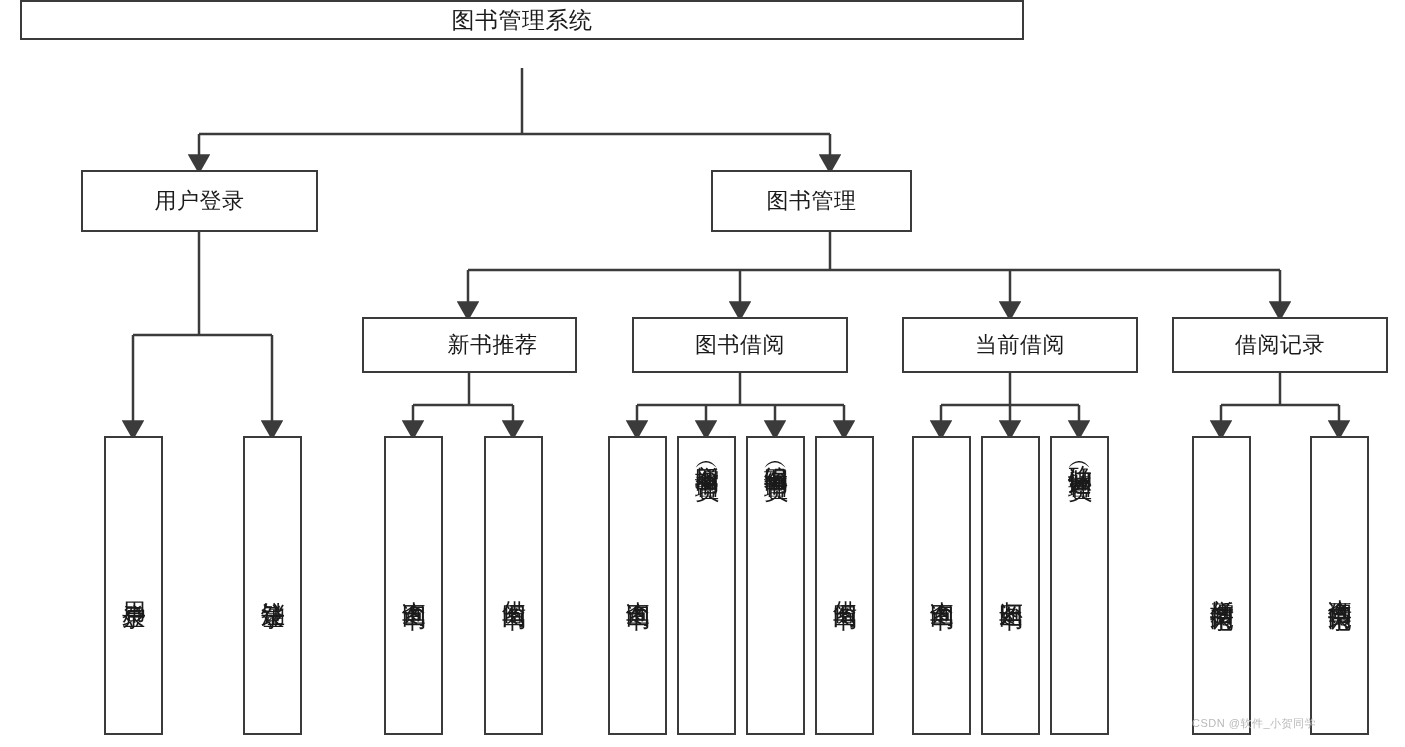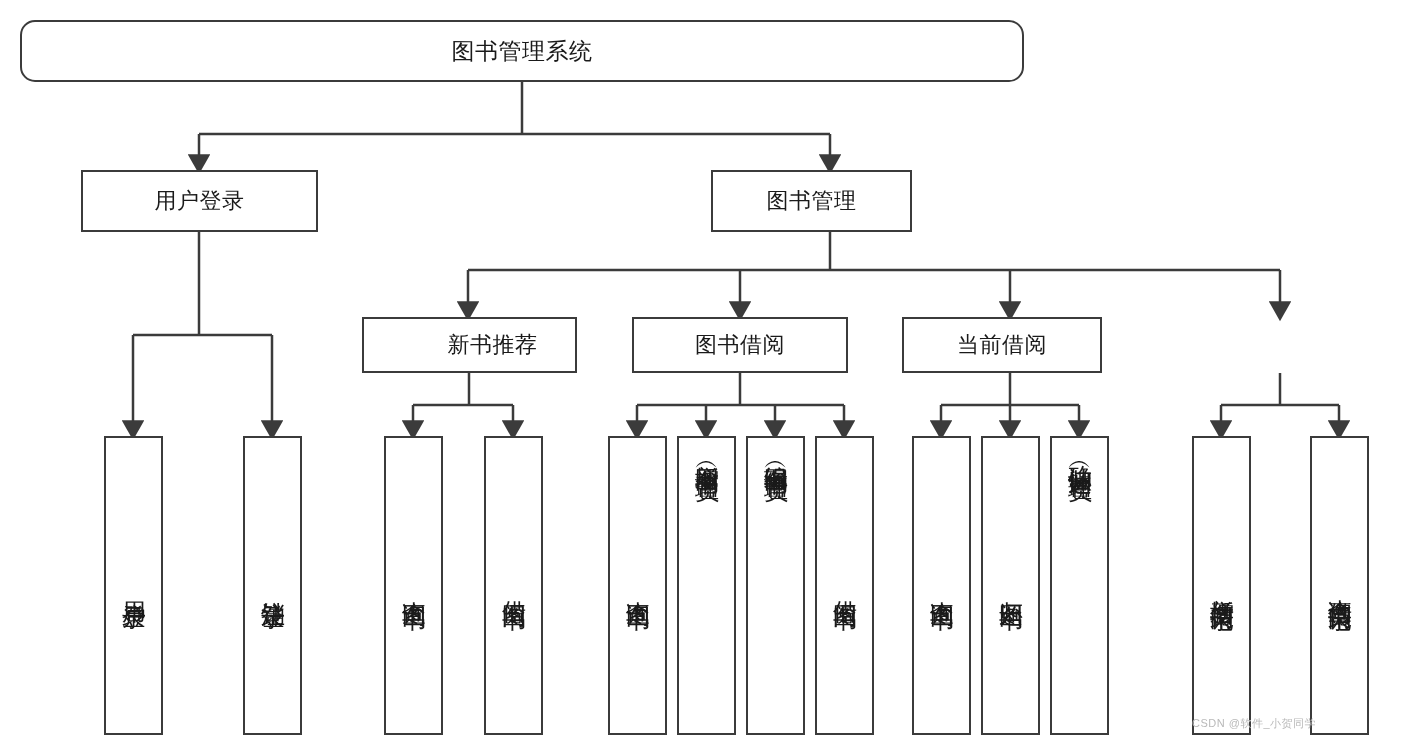--- a/index.html
+++ b/index.html
@@ -128,7 +128,7 @@
     </g>
   </svg>
 
-  <div class="node root horiz" style="left:20px; top:20px; width:1004px; height:62px;border-radius:15px;">
+  <div class="node root horiz" style="left:20px; top:0; width:1004px; height:40px;">
     <span class="label">图书管理系统</span>
   </div>
 

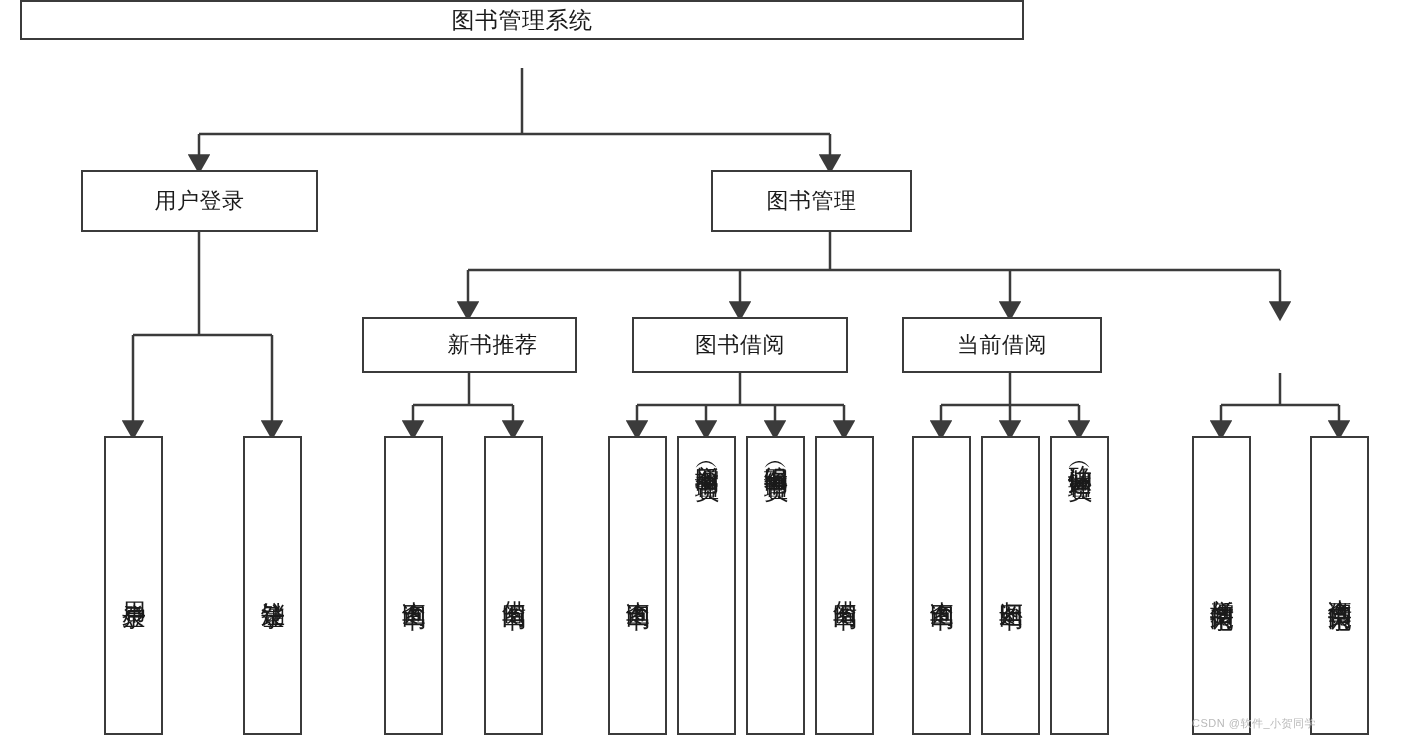--- a/index.html
+++ b/index.html
@@ -145,7 +145,7 @@
   <div class="node horiz" style="left:632px; top:317px; width:216px; height:56px;">
     <span class="label">图书借阅</span>
   </div>
-  <div class="node horiz" style="left:902px; top:317px; width:200px; height:56px;">
+  <div class="node horiz" style="left:902px; top:317px; width:236px; height:56px;">
     <span class="label">当前借阅</span>
   </div>
 

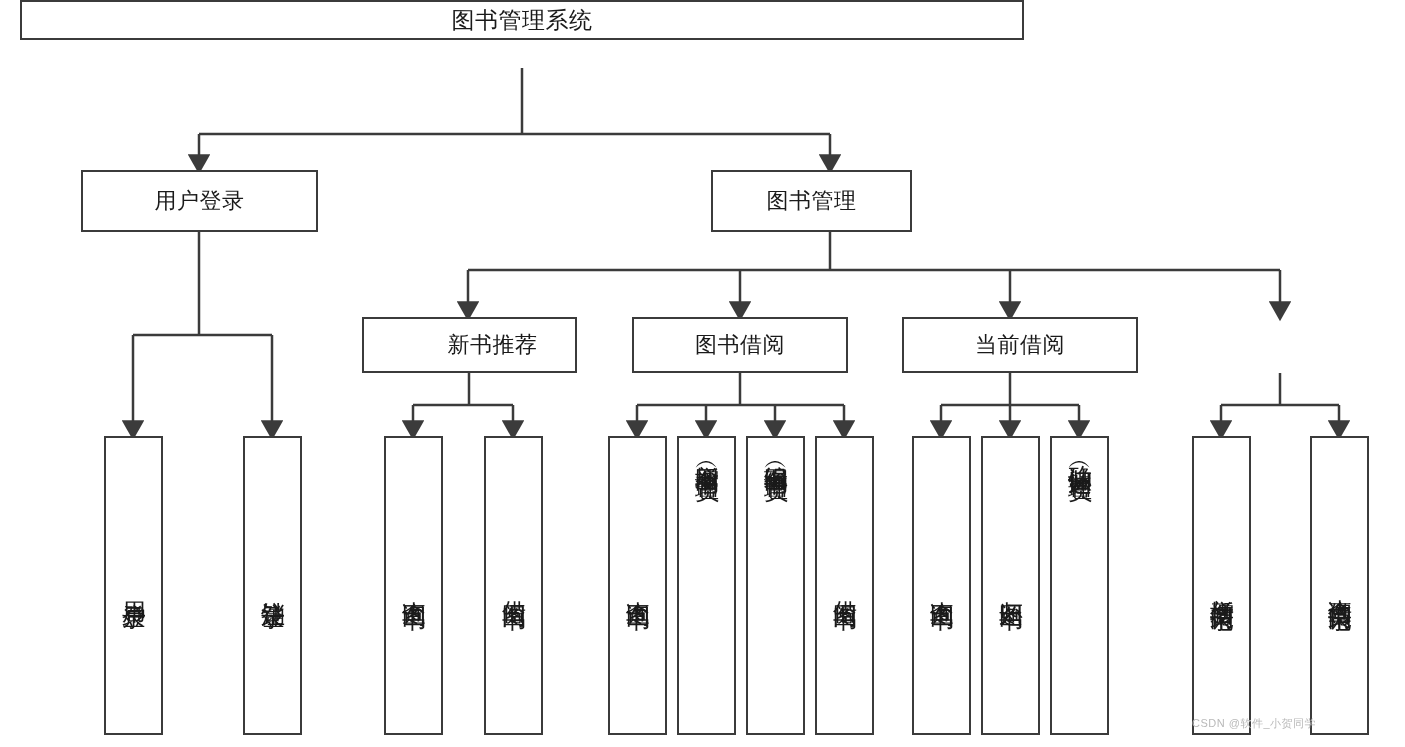--- a/index.html
+++ b/index.html
@@ -148,6 +148,9 @@
   <div class="node horiz" style="left:902px; top:317px; width:236px; height:56px;">
     <span class="label">当前借阅</span>
   </div>
+  <div class="node horiz" style="left:1172px; top:317px; width:216px; height:56px;">
+    <span class="label">借阅记录</span>
+  </div>
 
   <div class="node vert mid" style="left:104px; top:436px; width:59px; height:299px;">
     <span class="label">用户登录</span>

